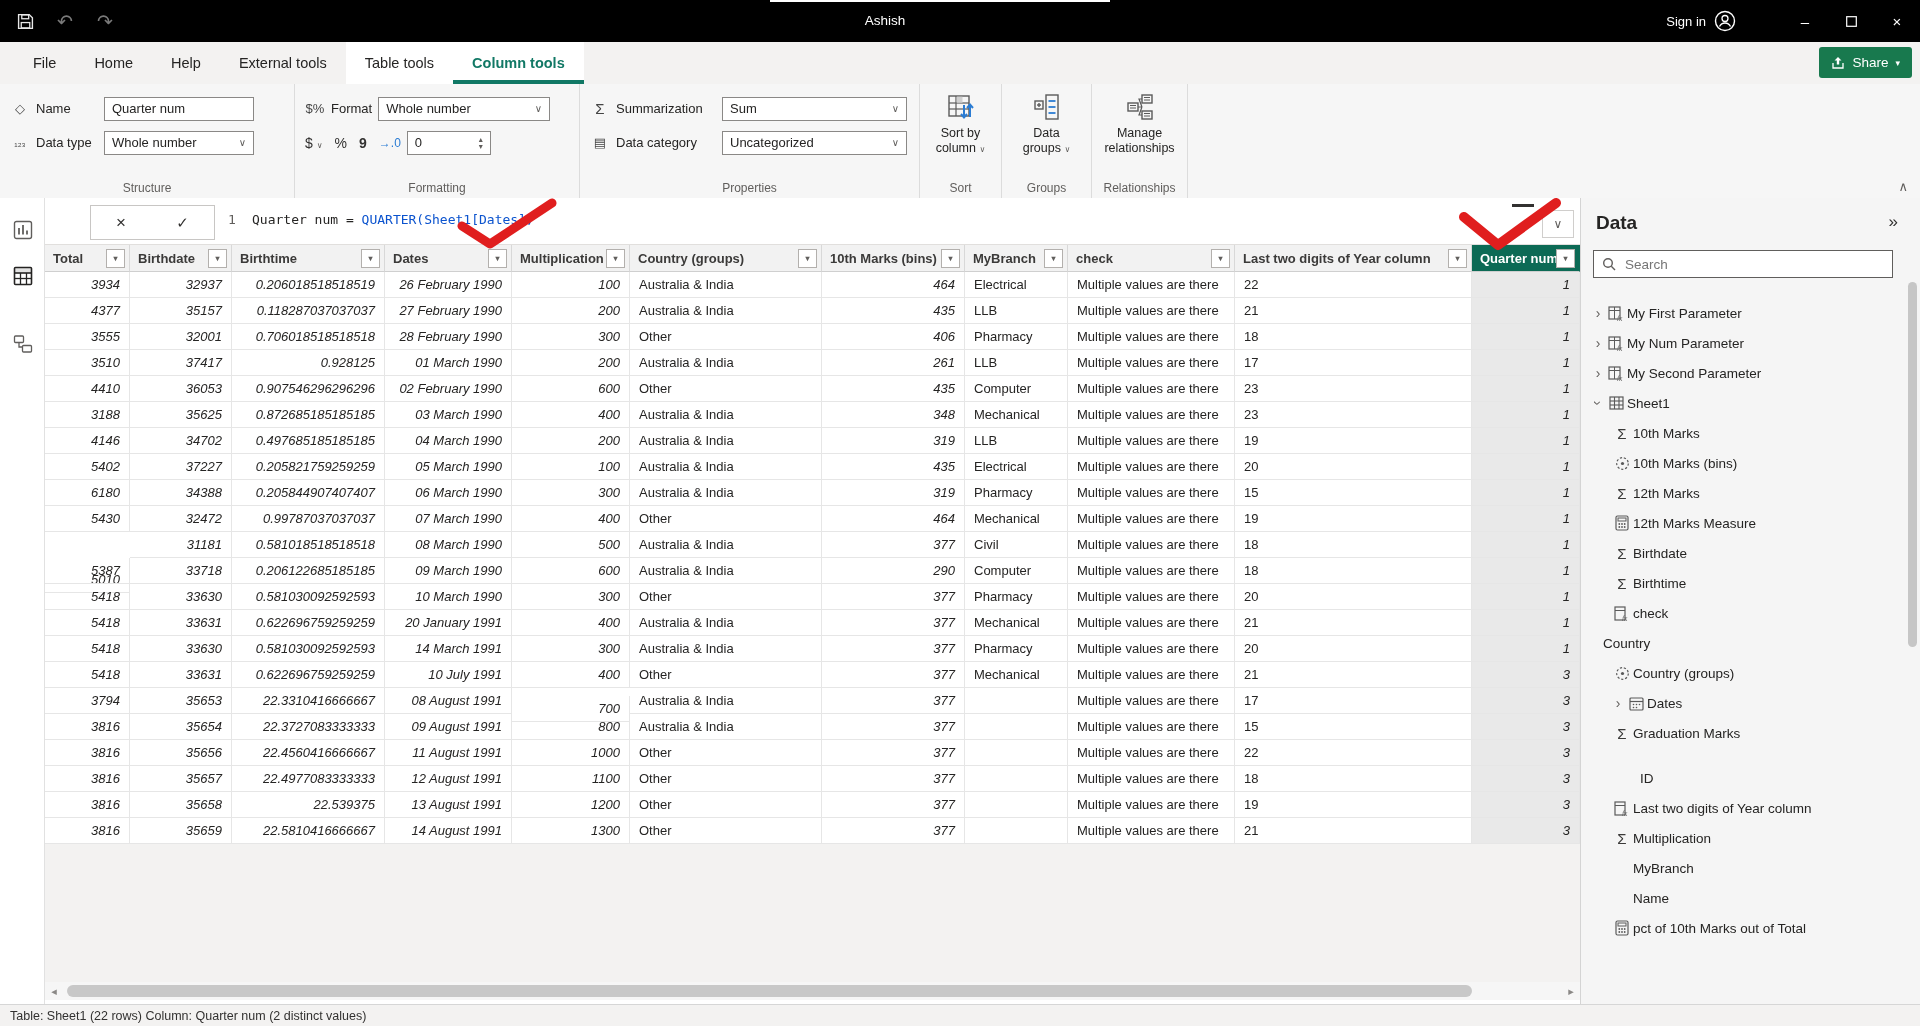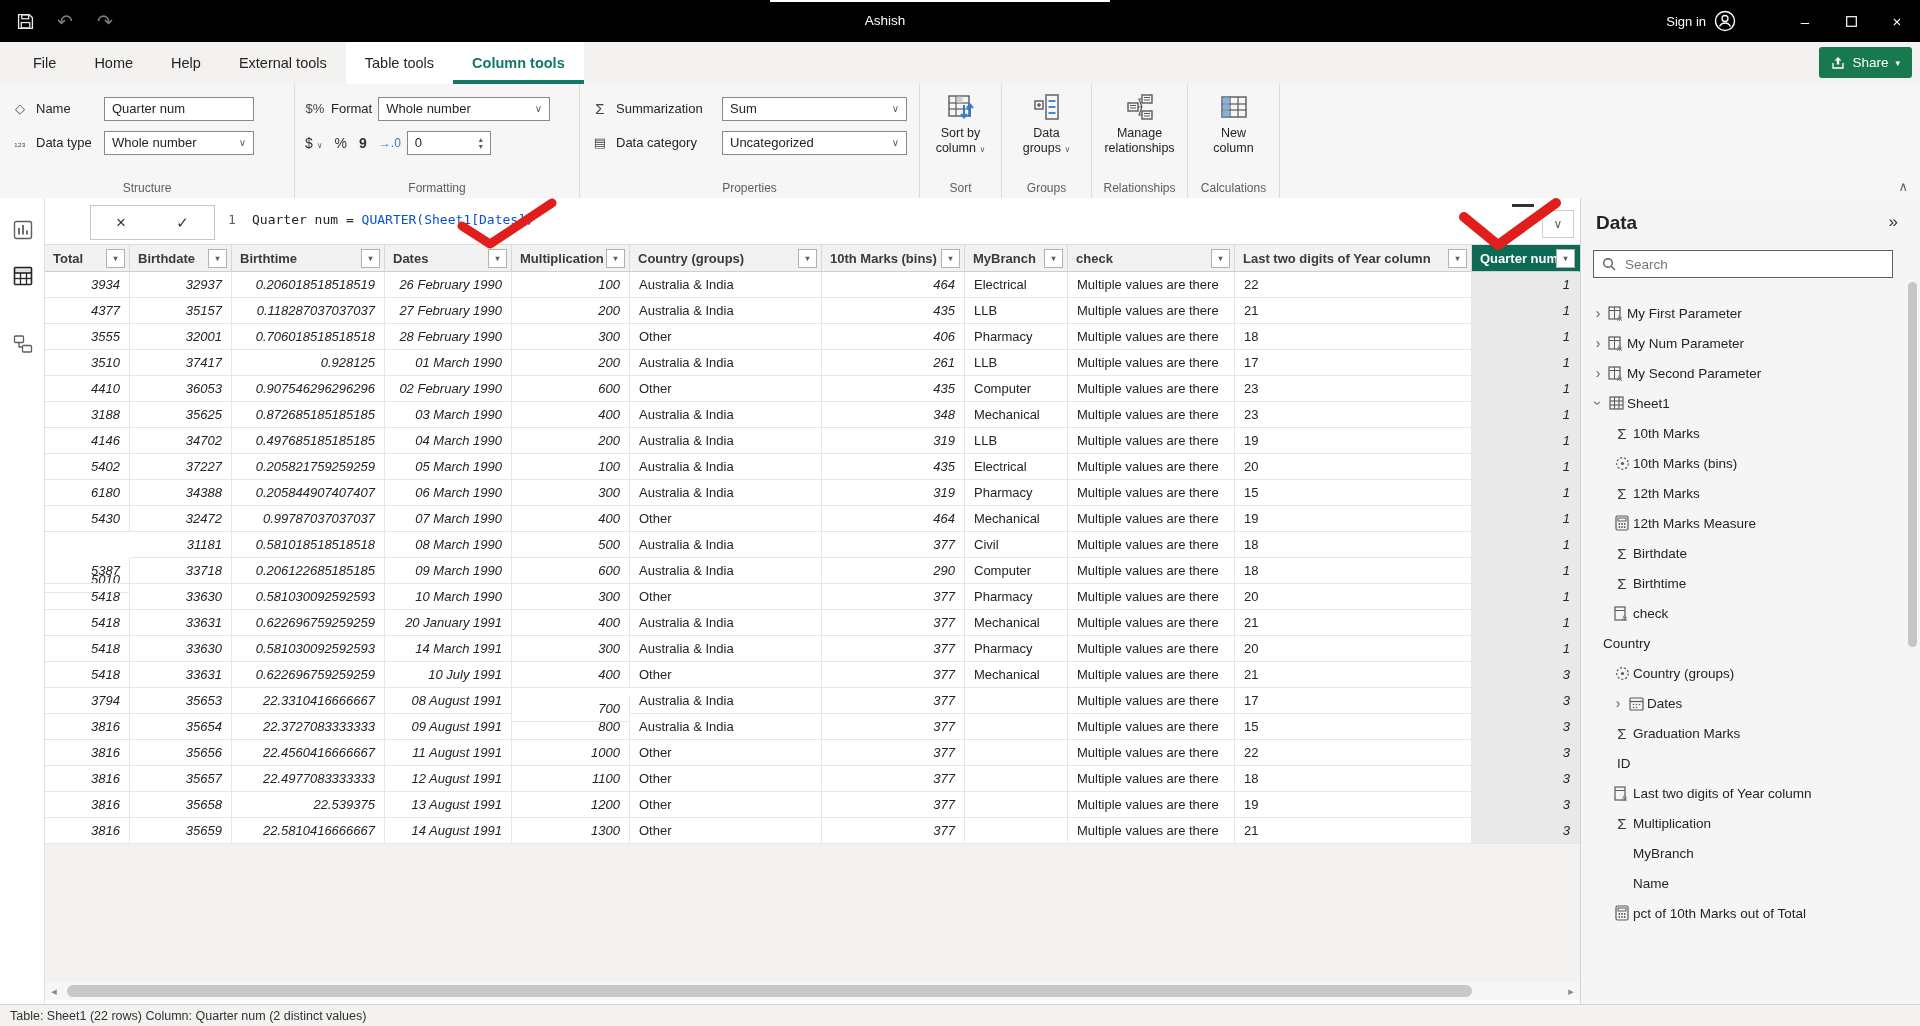--- a/index.html
+++ b/index.html
@@ -298,24 +298,6 @@
       <div class="rglabel">Relationships</div>
     </div>
 
-    <div class="rgroup" style="width:92px;border-right:1px solid #dcdcdc;">
-      <div class="bigbtn">
-        <span>
-          <svg width="30" height="30" viewBox="0 0 30 30">
-              <rect x="3" y="5" width="24" height="20" fill="none" stroke="#5a5a5a" stroke-width="1.4"></rect>
-              <line x1="3" y1="12" x2="27" y2="12" stroke="#5a5a5a" stroke-width="1.2"></line>
-              <line x1="3" y1="18" x2="27" y2="18" stroke="#5a5a5a" stroke-width="1.2"></line>
-              <line x1="11" y1="5" x2="11" y2="25" stroke="#5a5a5a" stroke-width="1.2"></line>
-              <line x1="19" y1="5" x2="19" y2="25" stroke="#5a5a5a" stroke-width="1.2"></line>
-              <rect x="3.8" y="5.8" width="6.4" height="5.4" fill="#7fb2e5"></rect>
-              <rect x="3.8" y="12.8" width="6.4" height="4.4" fill="#7fb2e5"></rect>
-              <rect x="3.8" y="18.8" width="6.4" height="5.4" fill="#7fb2e5"></rect>
-            </svg>
-        </span>
-        <span class="cap"><span>New</span><br><span>column</span></span>
-      </div>
-      <div class="rglabel">Calculations</div>
-    </div>
 
     <div style="flex:1;border:none;" class="rgroup"></div>
     <div class="ribcollapse">∧</div>

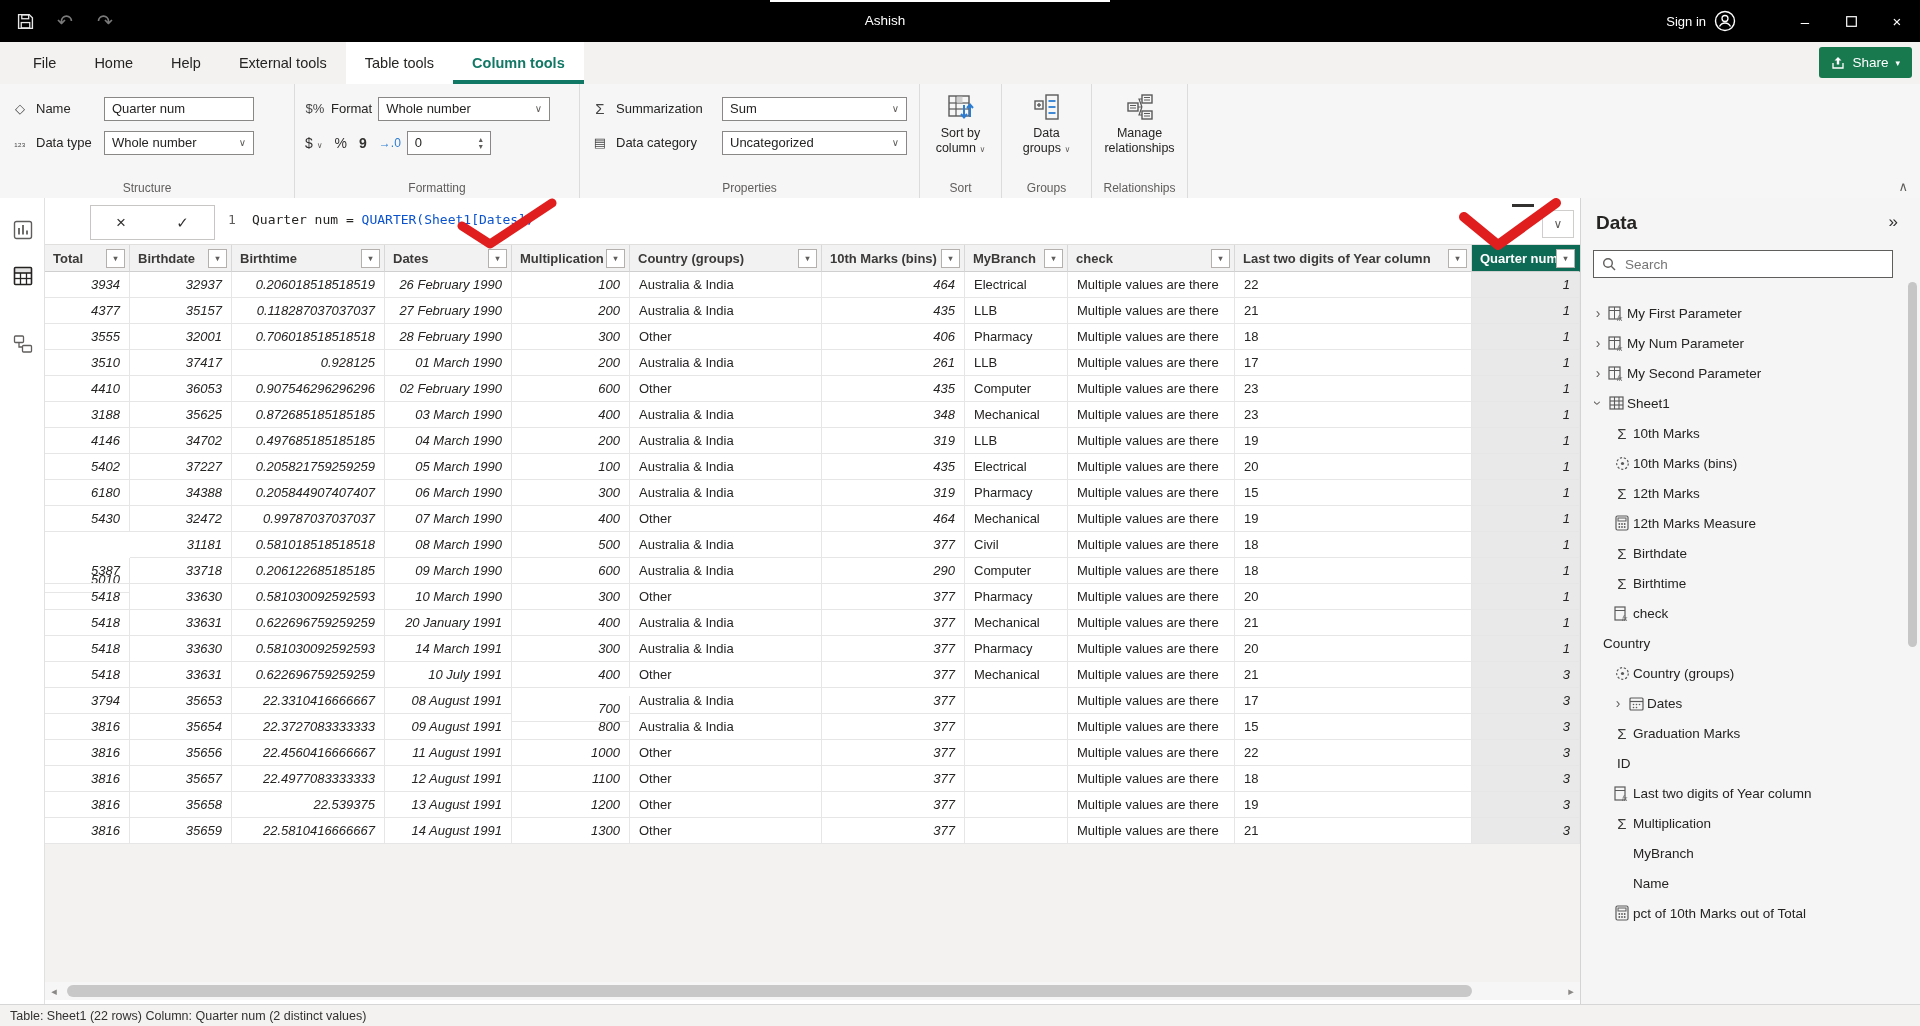--- a/index.html
+++ b/index.html
@@ -847,7 +847,7 @@
           </span>
           <span style="white-space: nowrap;">Graduation Marks</span>
         </div>
-        <div class="dp-item" style="padding-left: 14px;">
+        <div class="dp-item" style="padding-left: 37px; margin-top: 15px;">
           <span class="fico"></span>
           <span style="white-space: nowrap;">ID</span>
         </div>

